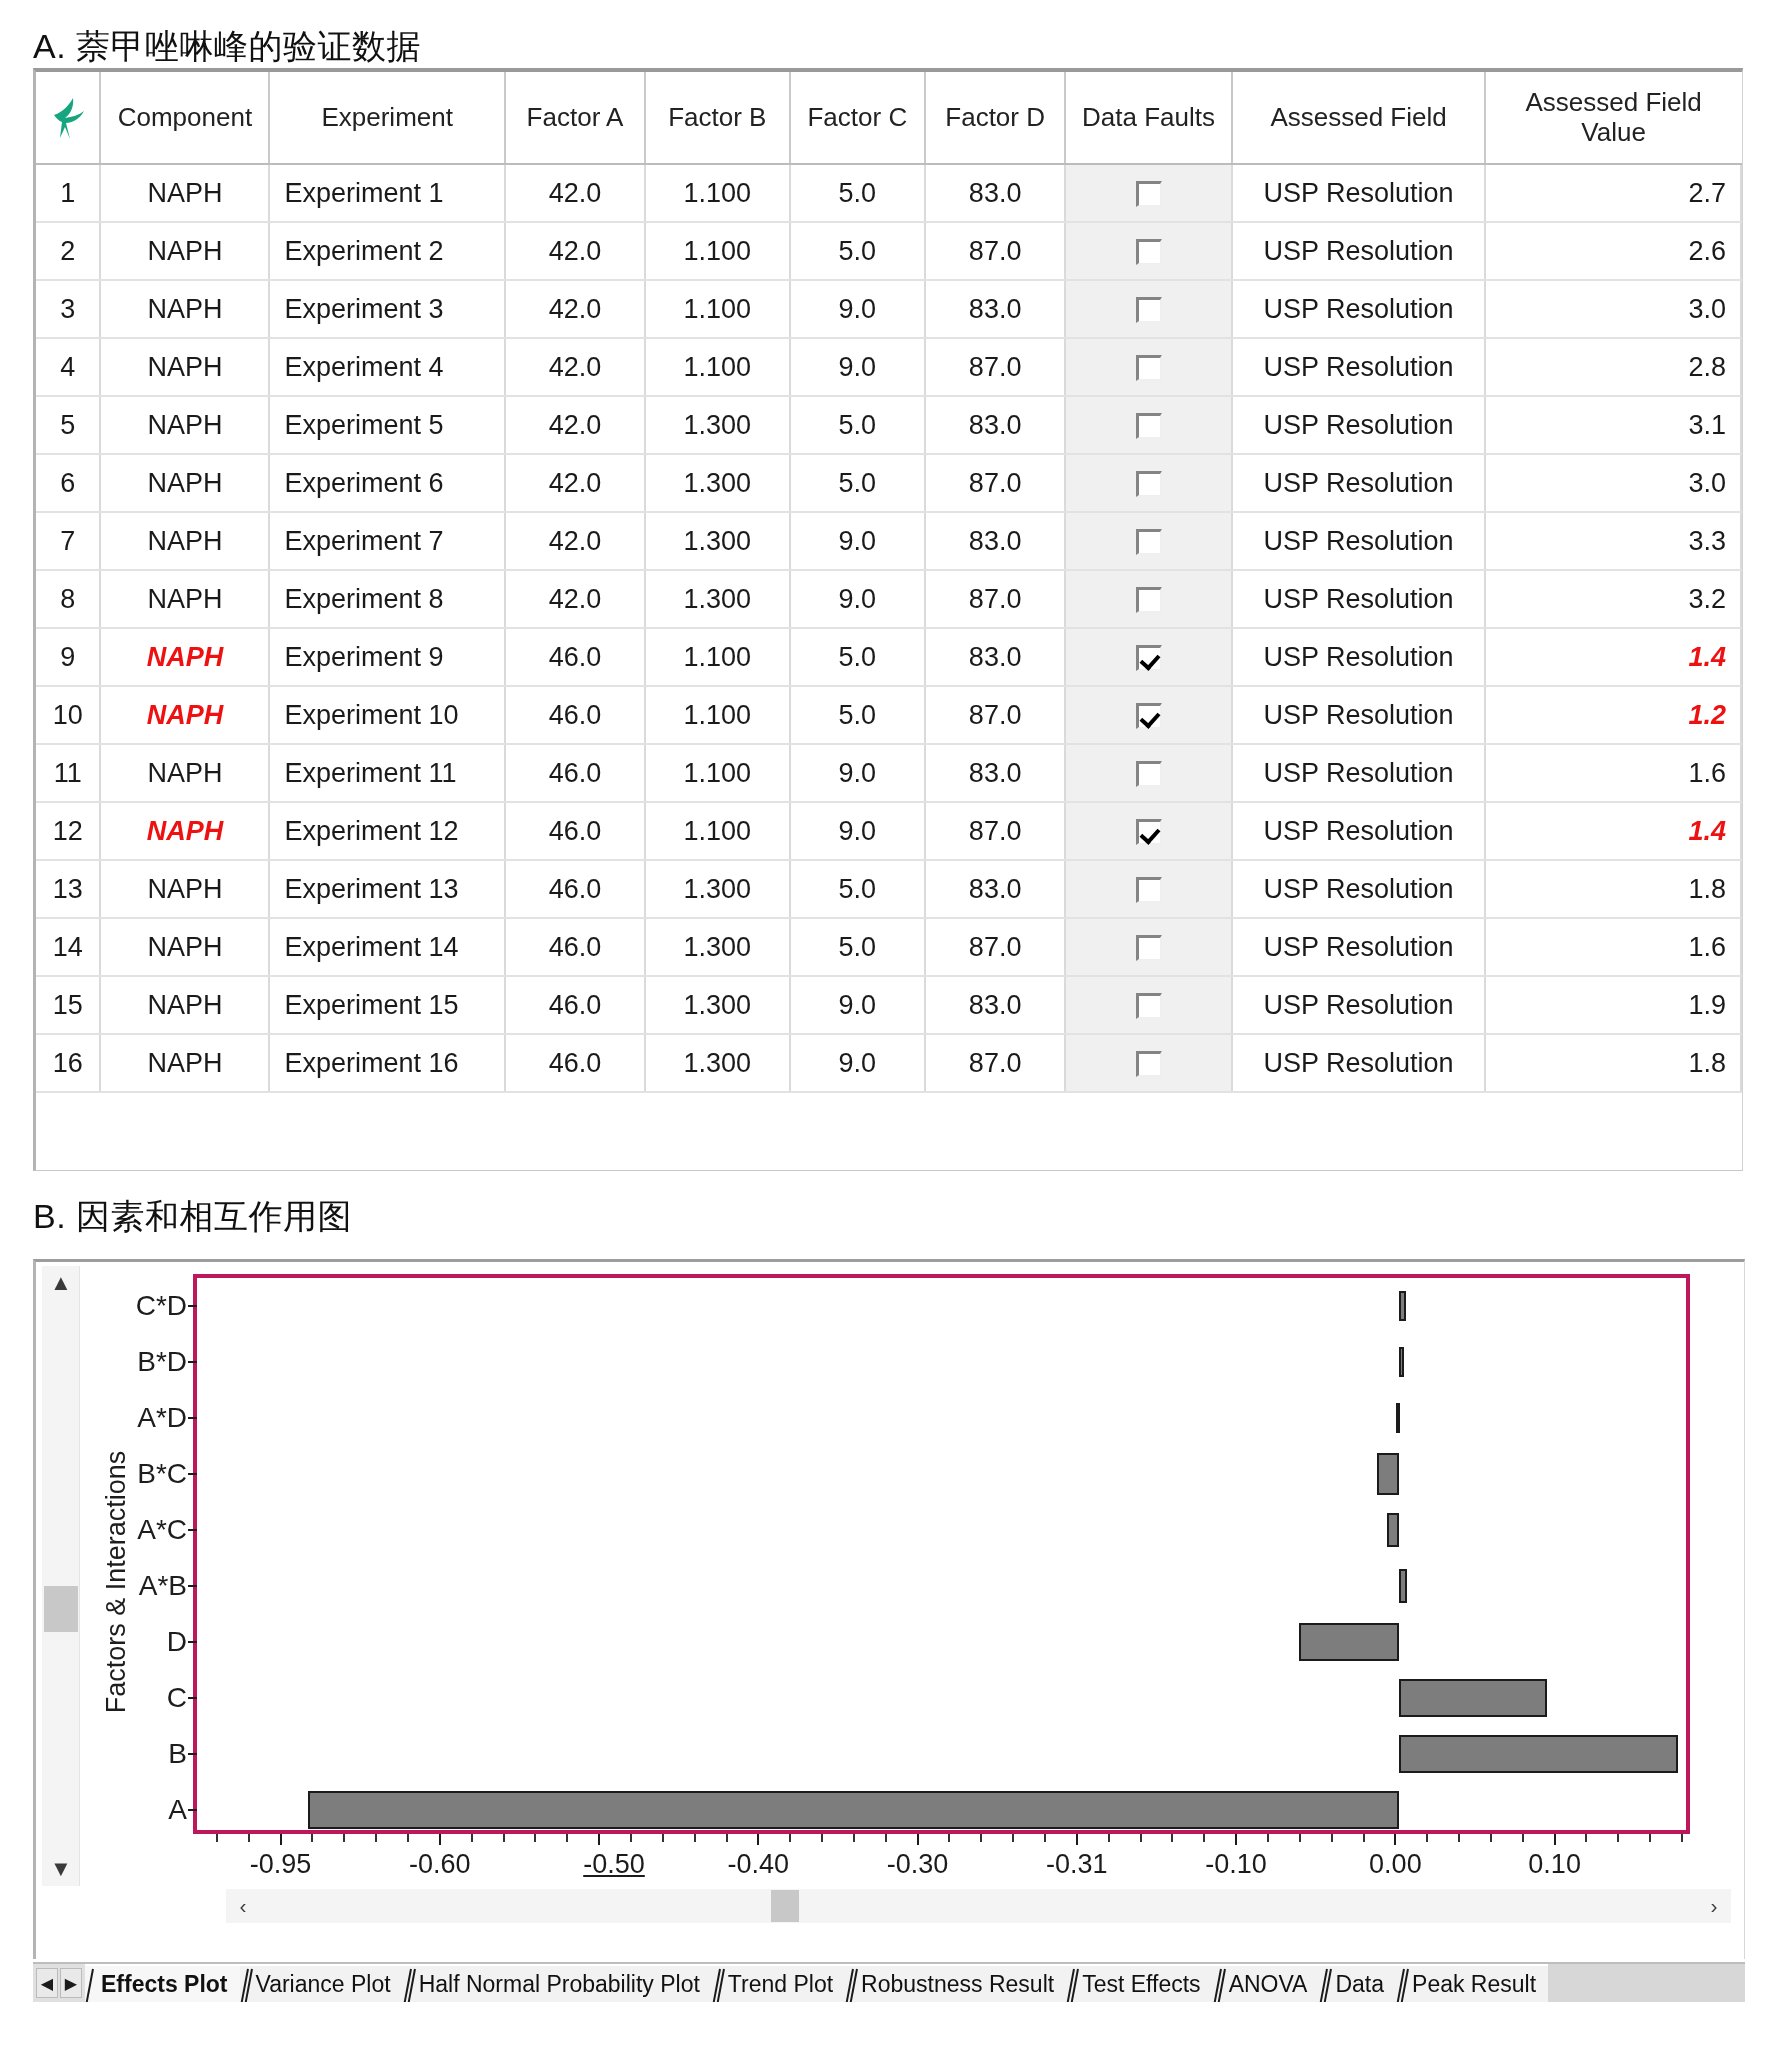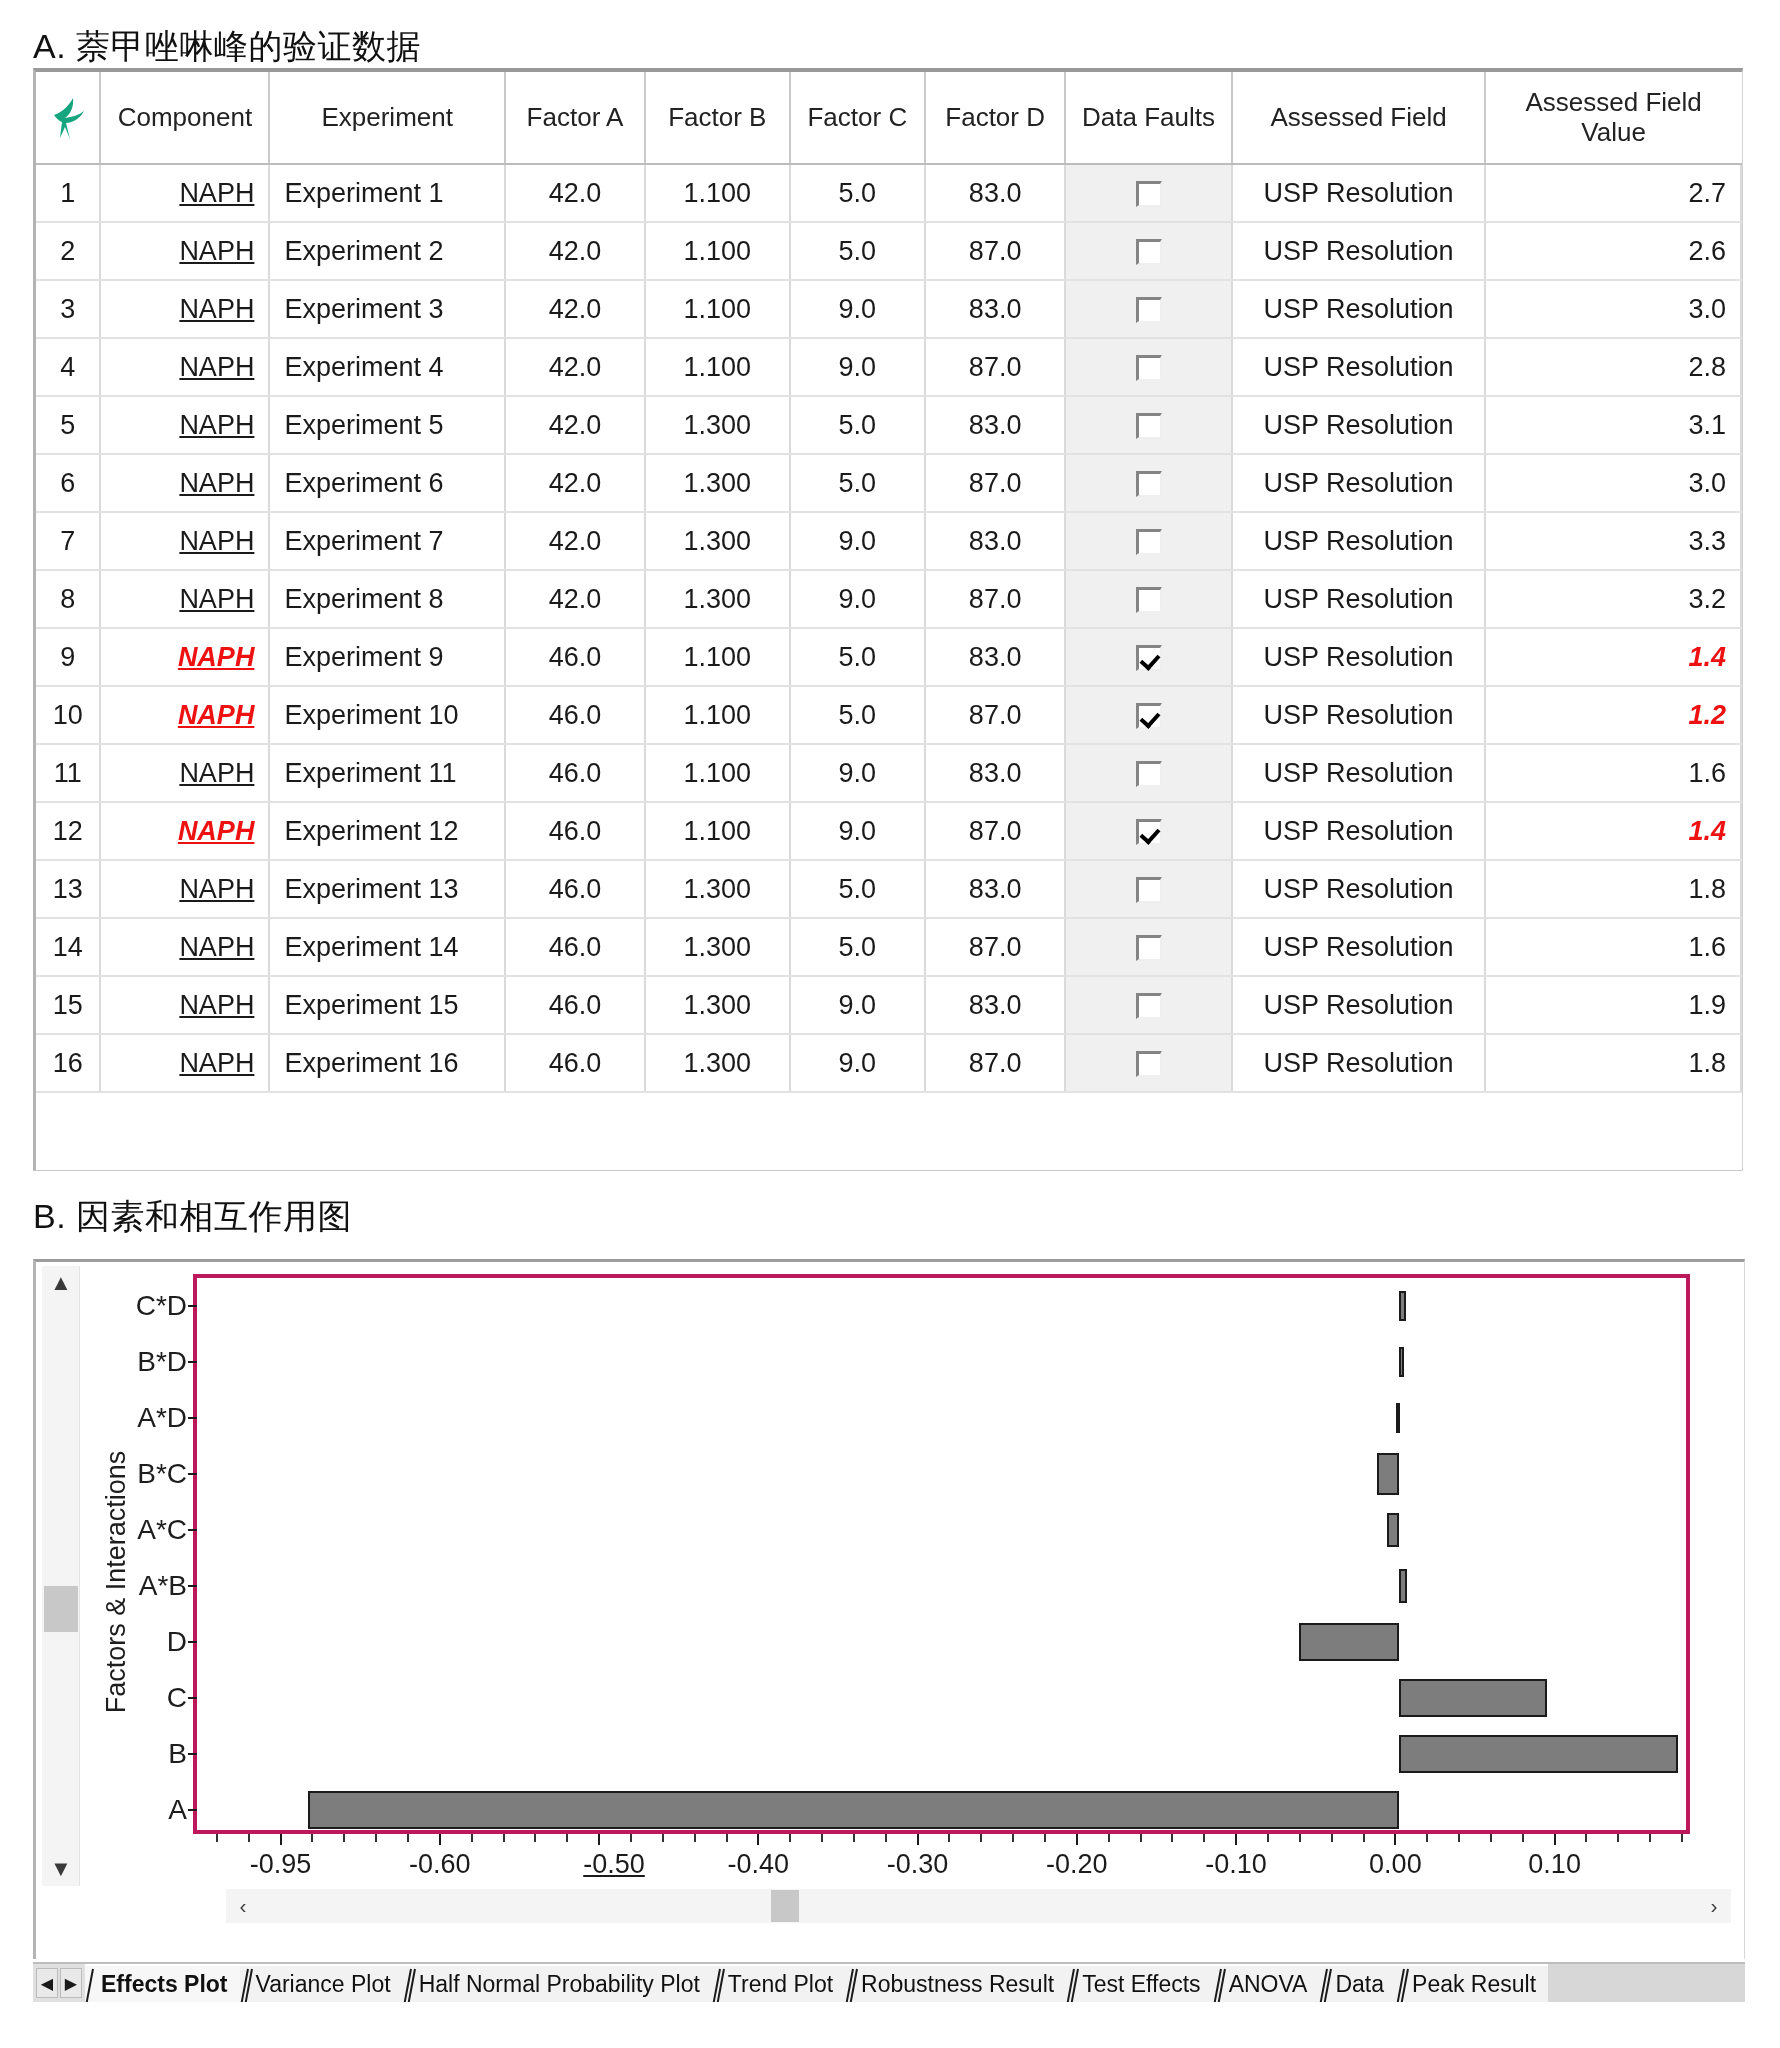--- a/index.html
+++ b/index.html
@@ -75,7 +75,7 @@
     color: #1a1a1a;
     padding: 0 6px;
   }
-  td.c-comp   { text-align: right;   padding-left: 16px; text-decoration: underline; }
+  td.c-comp   { text-align: center;   padding-left: 16px; }
   td.c-exp    { text-align: left;   padding-left: 18px; }
   td.c-num    { text-align: center; }
   td.c-faults { text-align: center; background: #f0f0f0; padding: 0; }

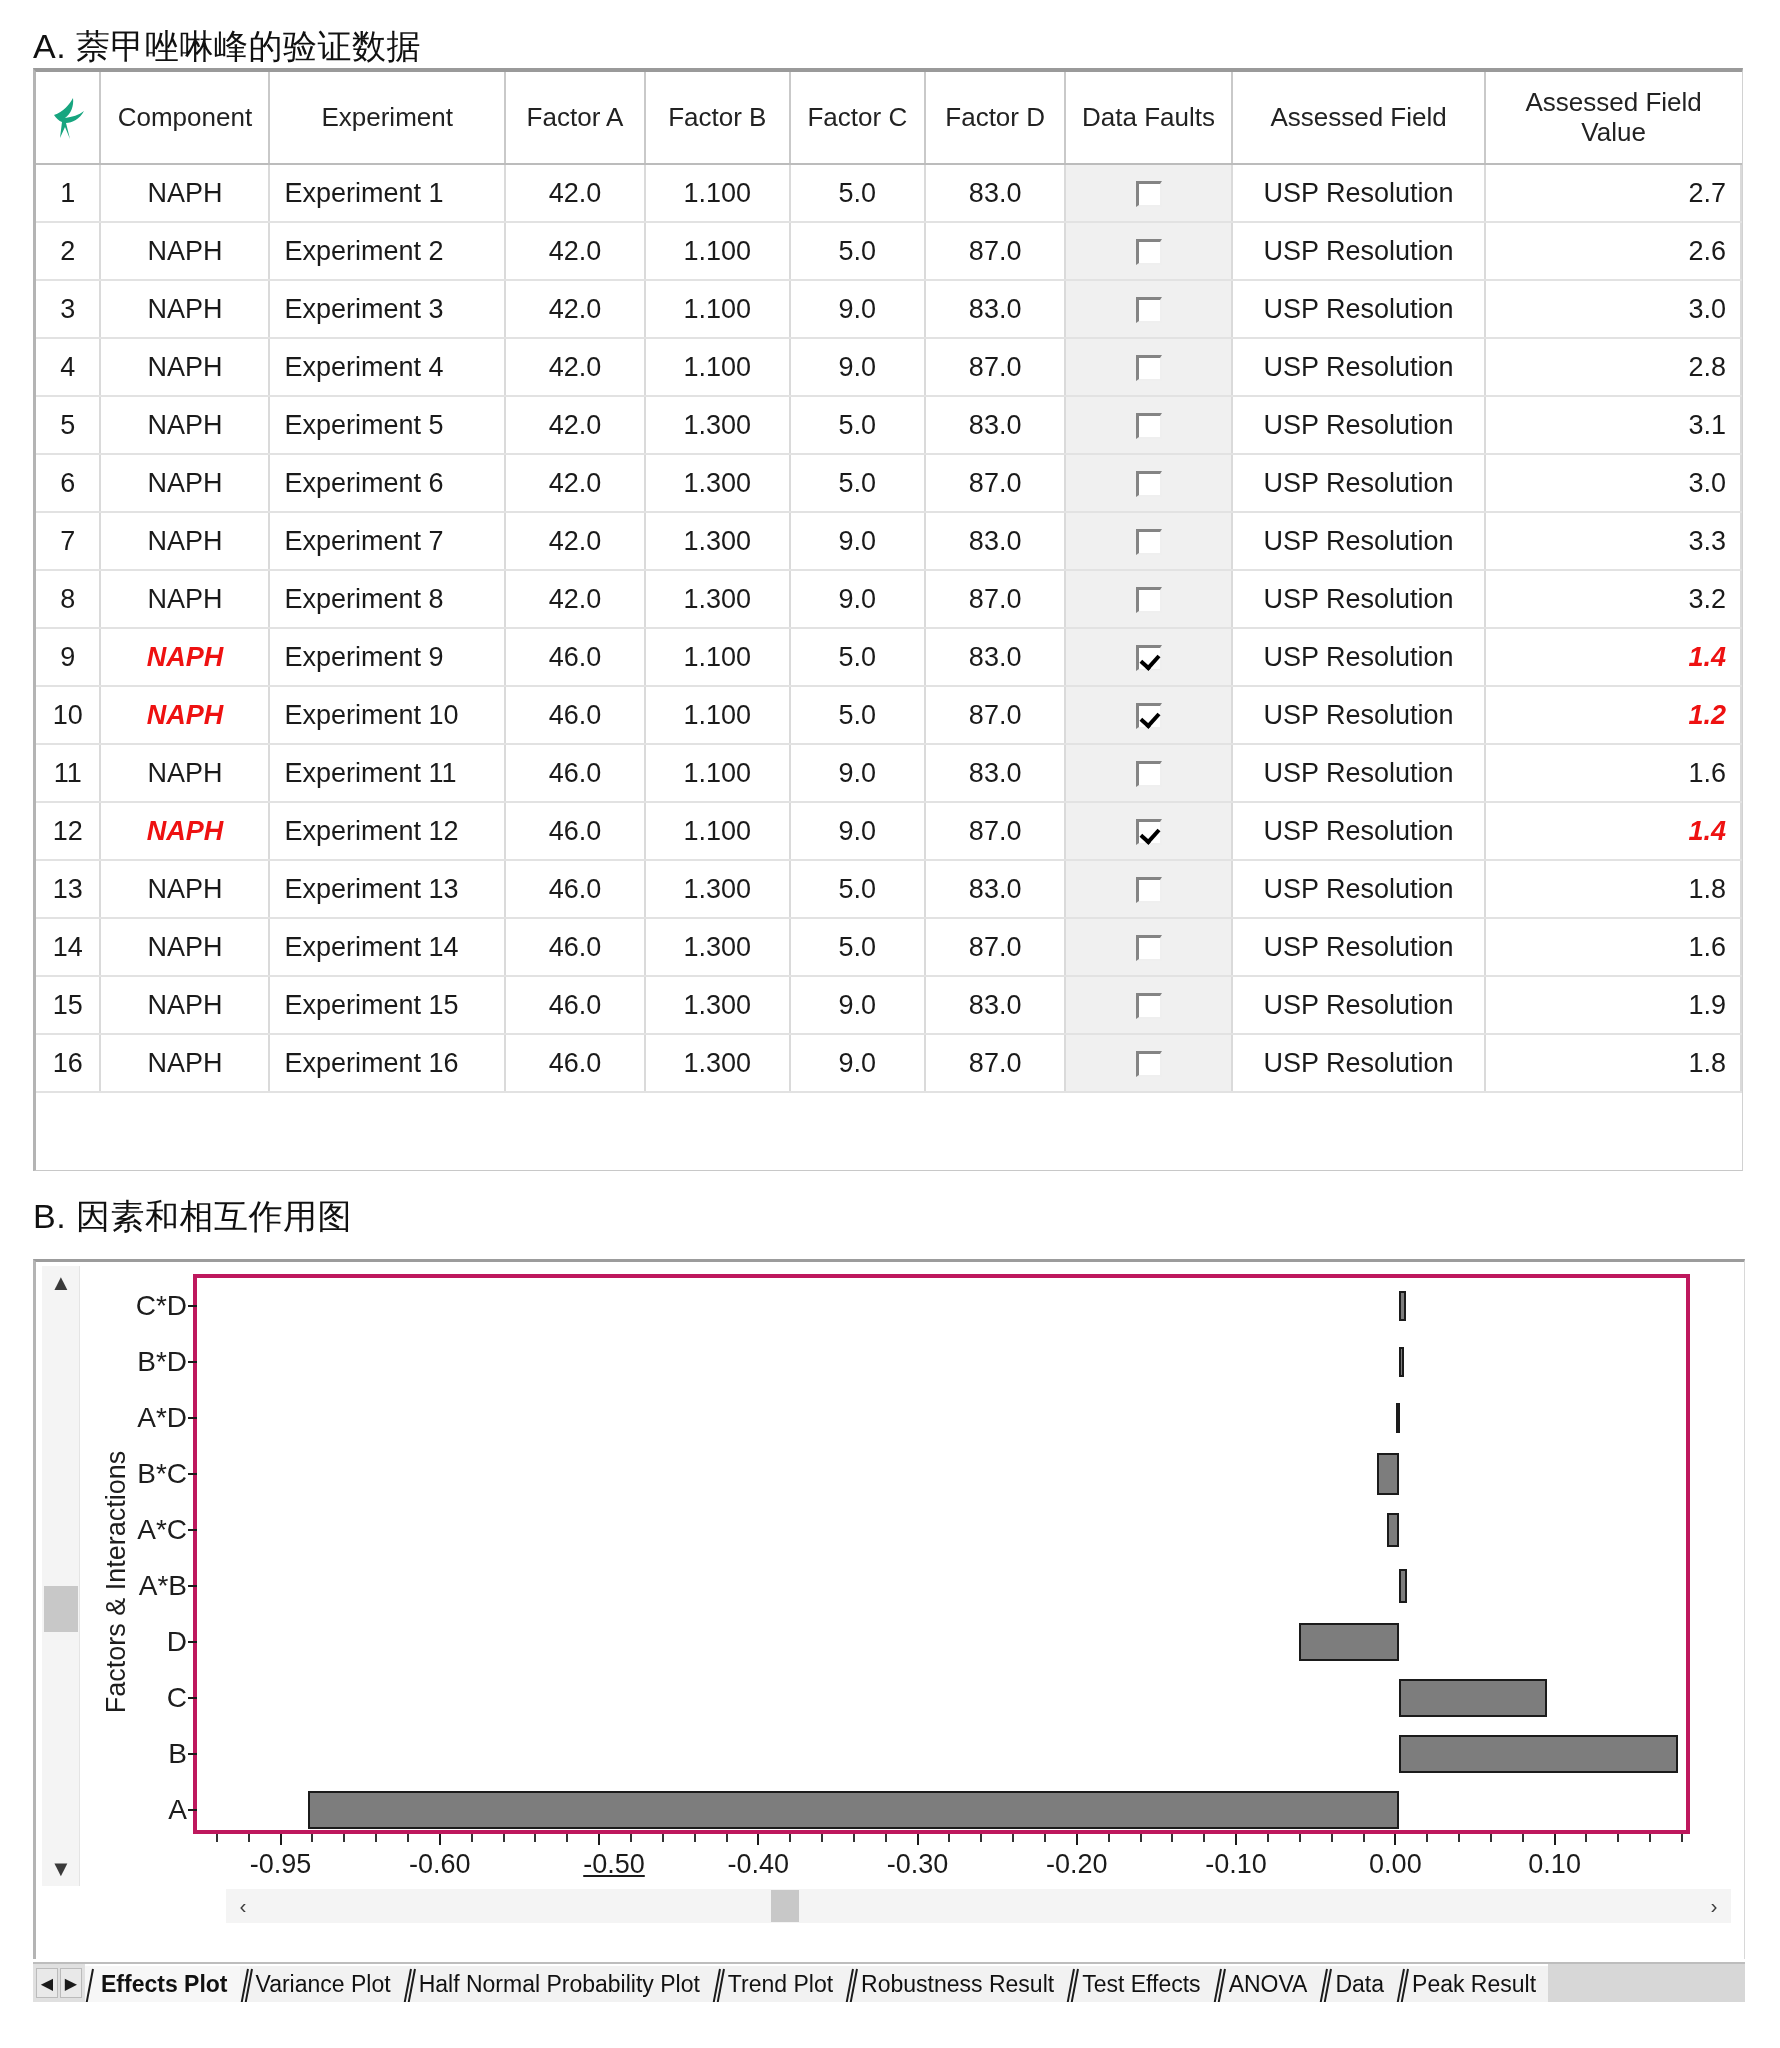--- a/index.html
+++ b/index.html
@@ -592,7 +592,7 @@
           <div class="xtick" style="left: 724.612px;"></div>
           <div class="xtick-label" style="left: 724.612px;">-0.30</div>
           <div class="xtick" style="left: 883.867px;"></div>
-          <div class="xtick-label" style="left: 883.867px;">-0.20</div>
+          <div class="xtick-label" style="left: 883.867px;">-0.31</div>
           <div class="xtick" style="left: 1043.12px;"></div>
           <div class="xtick-label" style="left: 1043.12px;">-0.10</div>
           <div class="xtick" style="left: 1202.38px;"></div>

